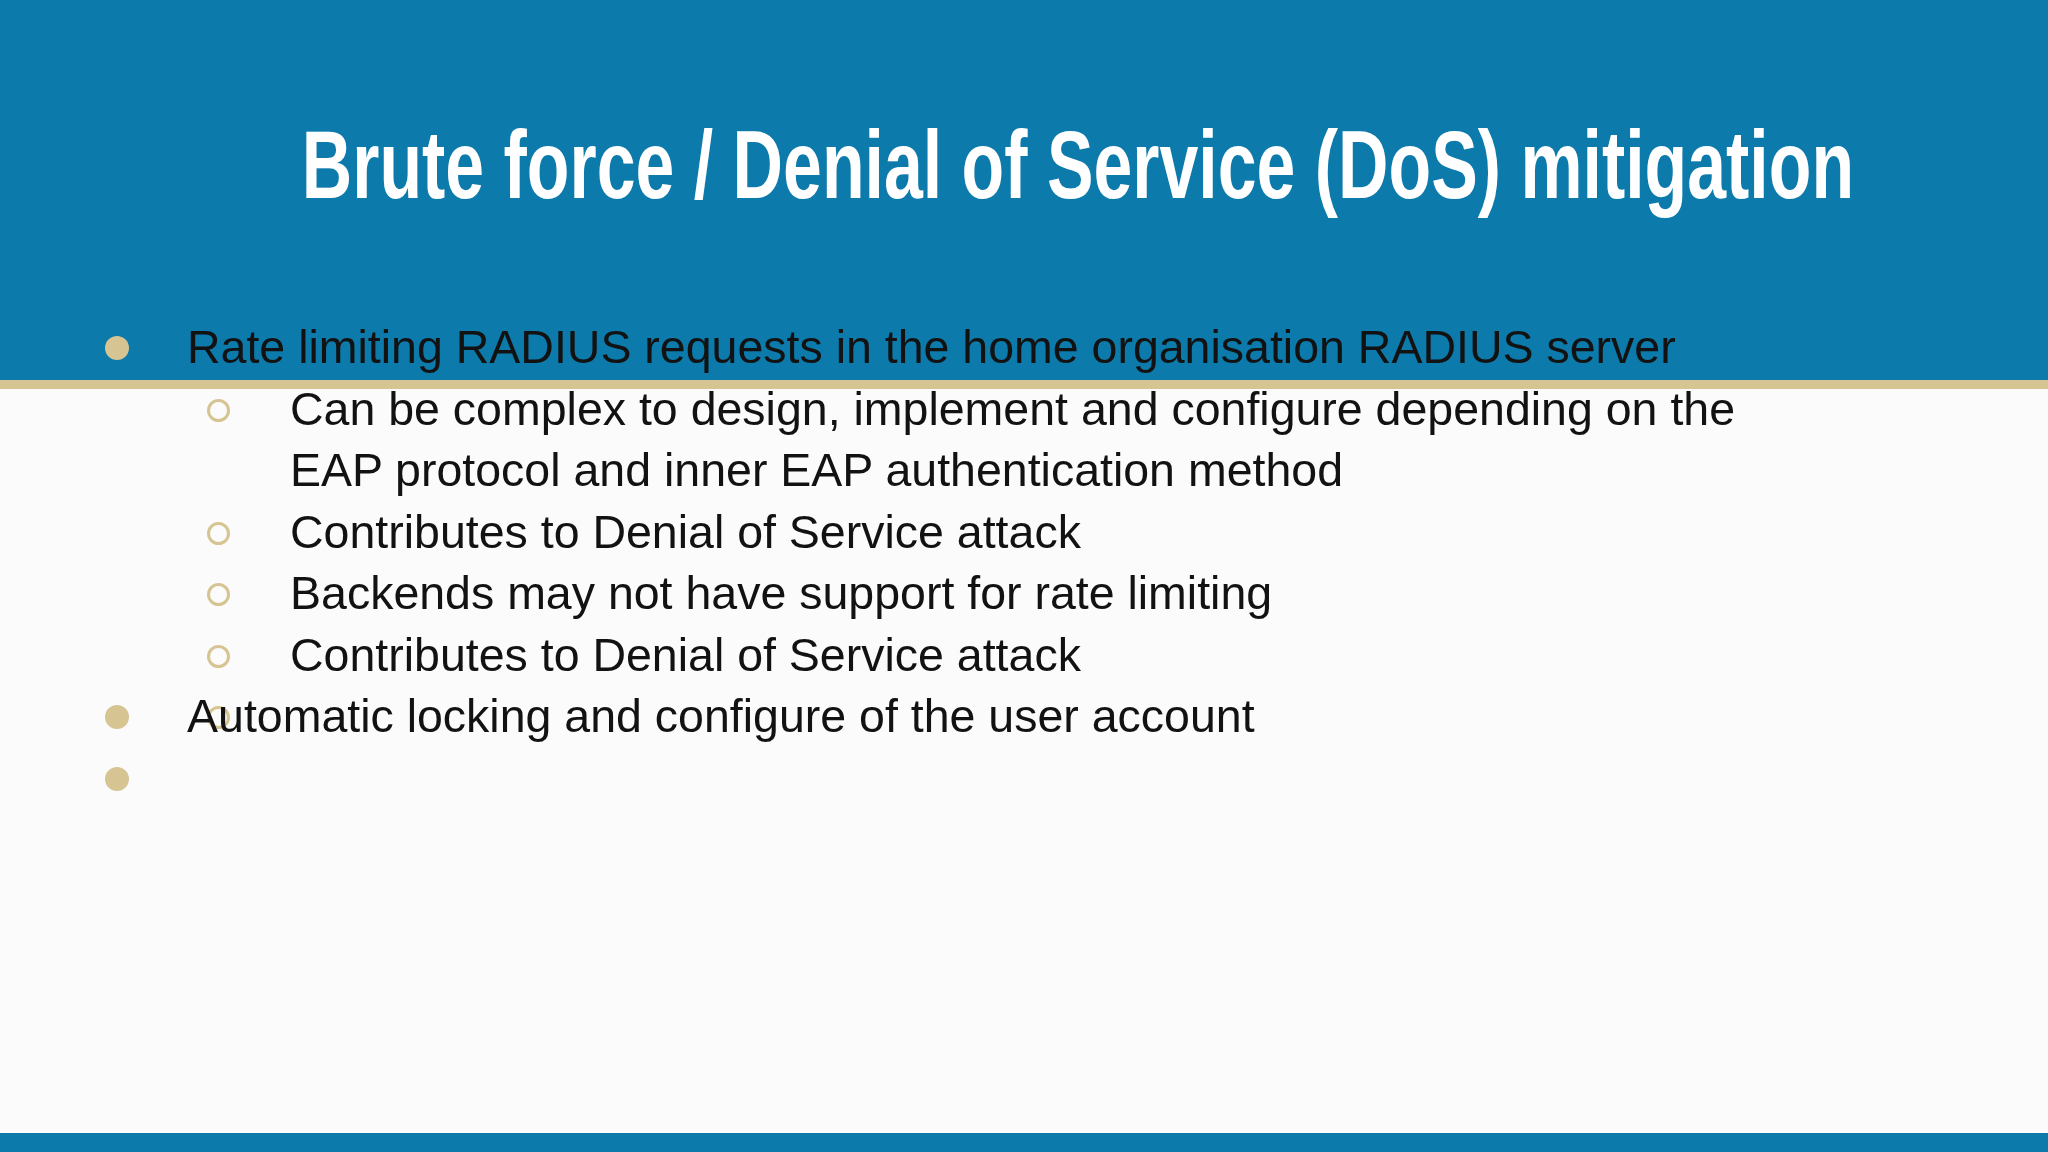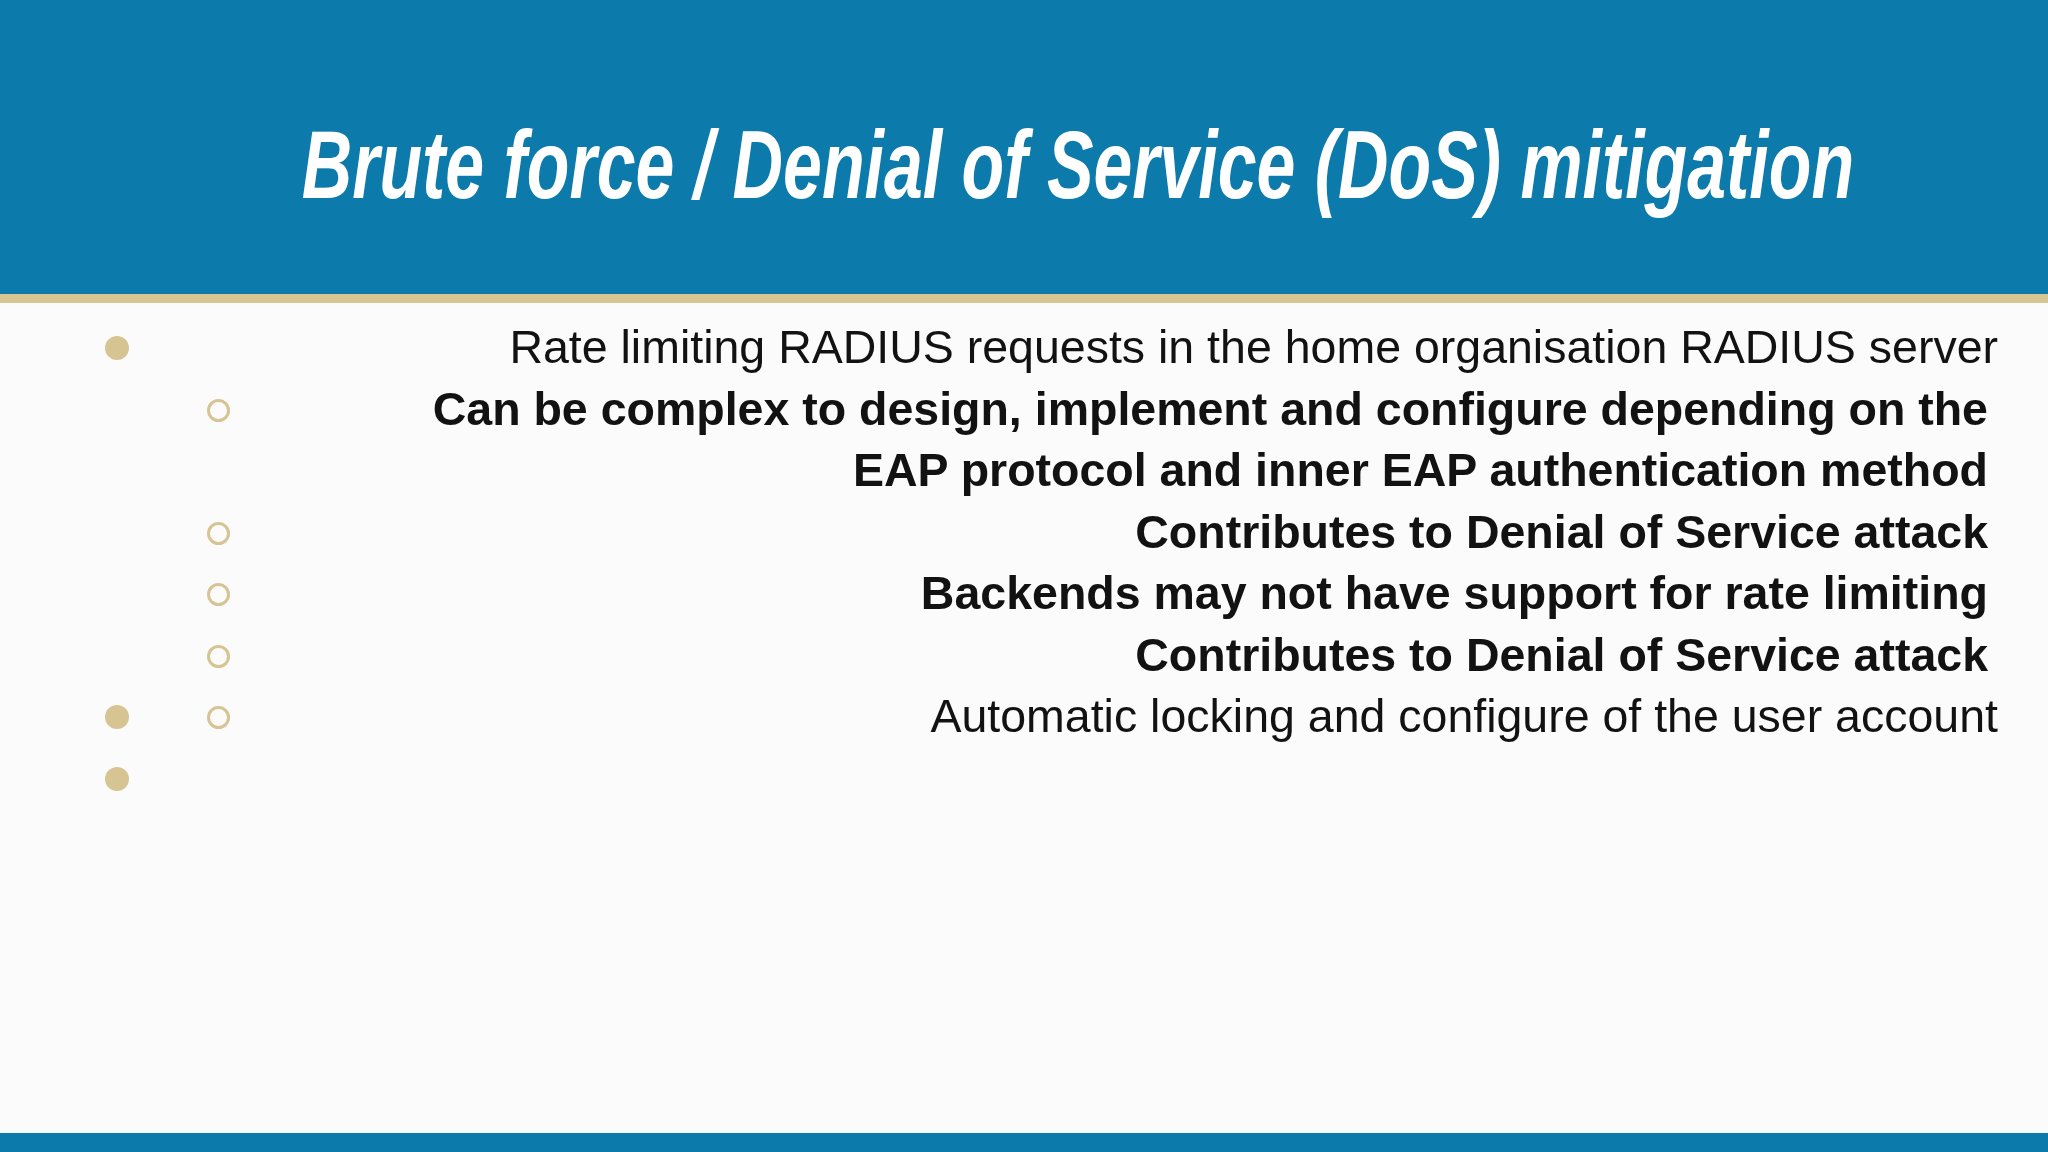--- a/index.html
+++ b/index.html
@@ -21,10 +21,9 @@
   .header {
     position: absolute;
     top: 0; left: 0; right: 0;
-    height: 303px;
+    height: 389px;
     background: var(--blue);
     border-bottom: 9px solid var(--tan);
-    font-style: italic;
   }
   .title-line {
     position: absolute;

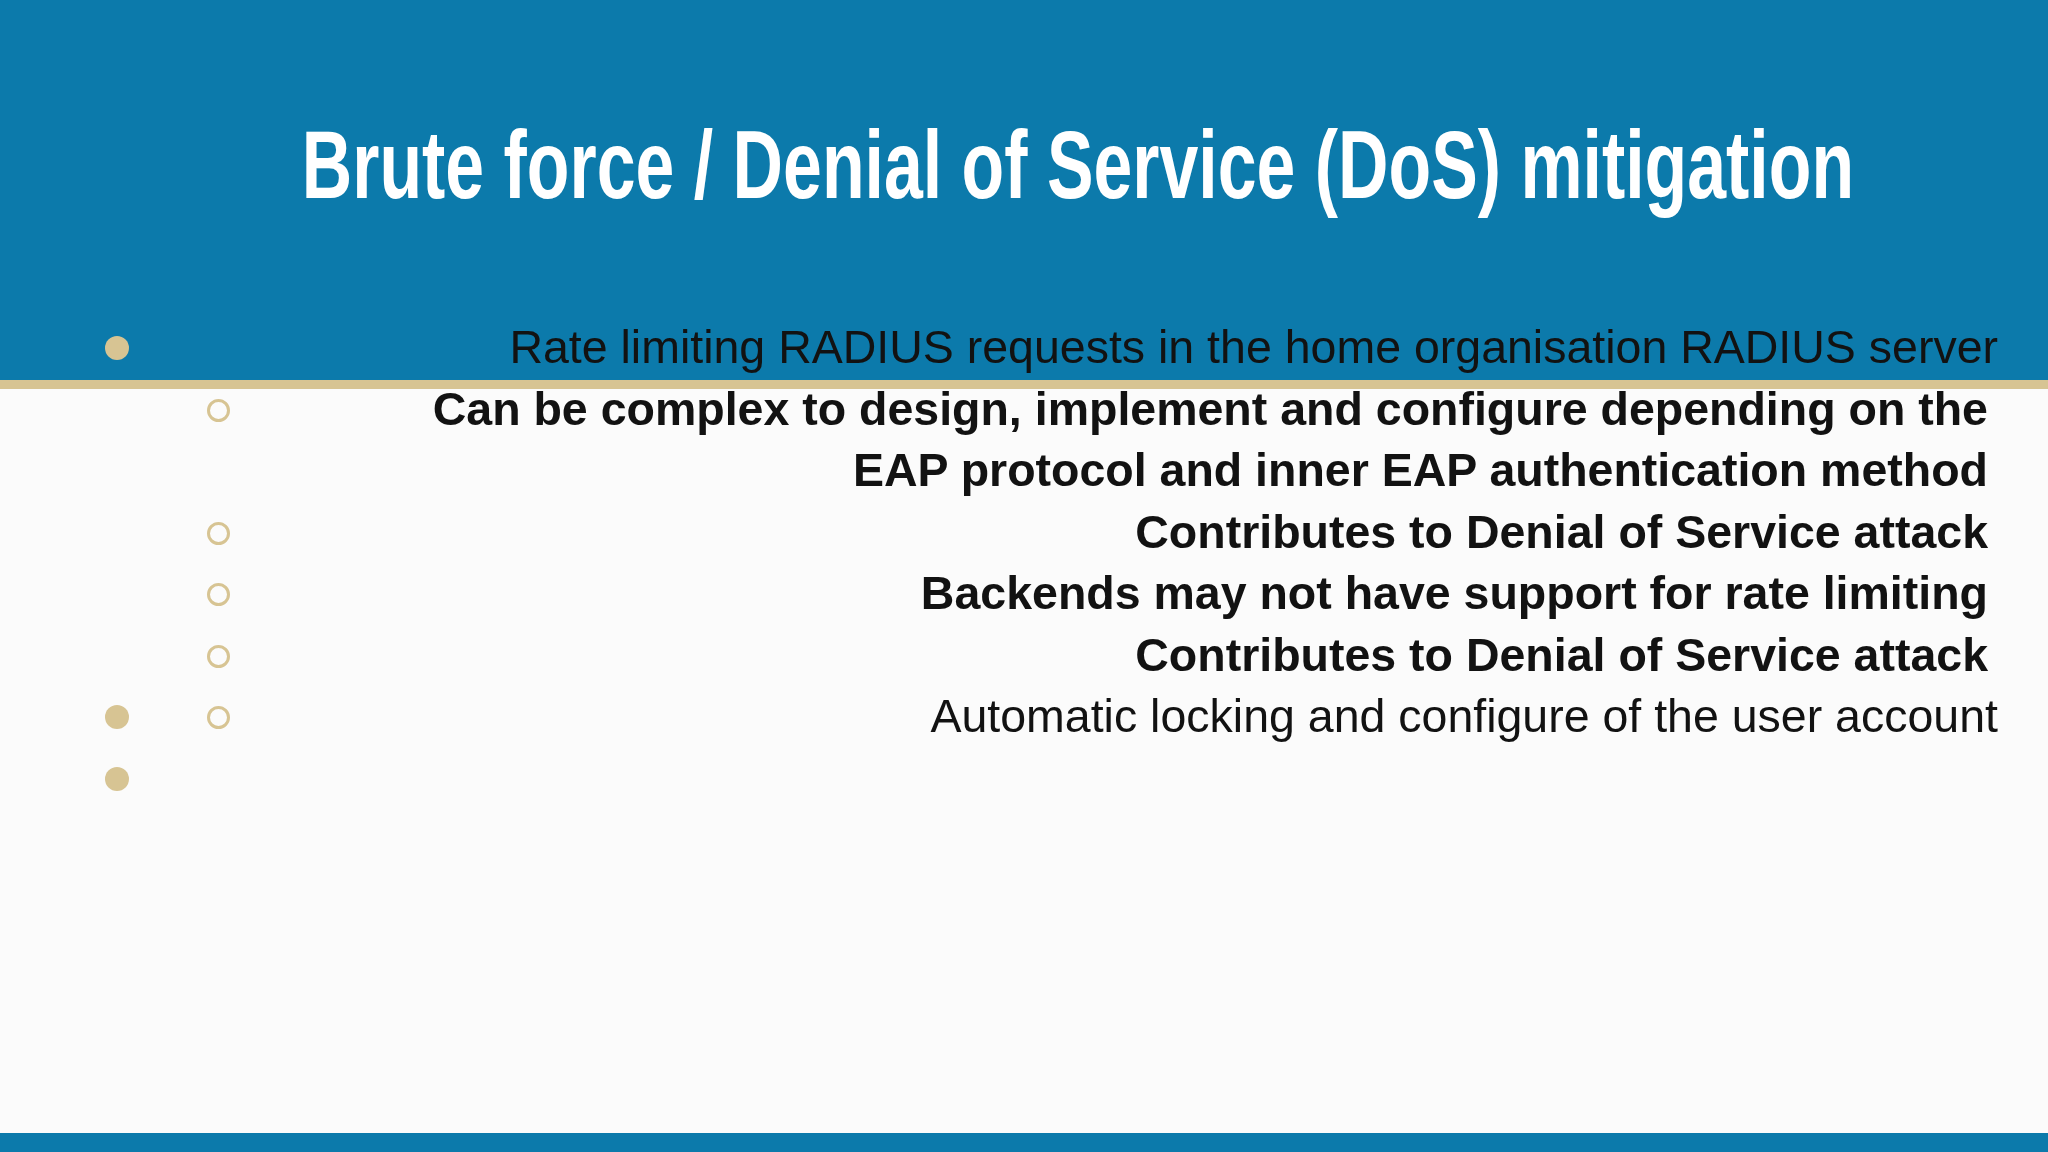--- a/index.html
+++ b/index.html
@@ -50,7 +50,6 @@
     top: 317px;
     left: 0;
     right: 0;
-    text-align: right;
   }
   .bullet-row { position: relative; }
   .bullet-row .text {

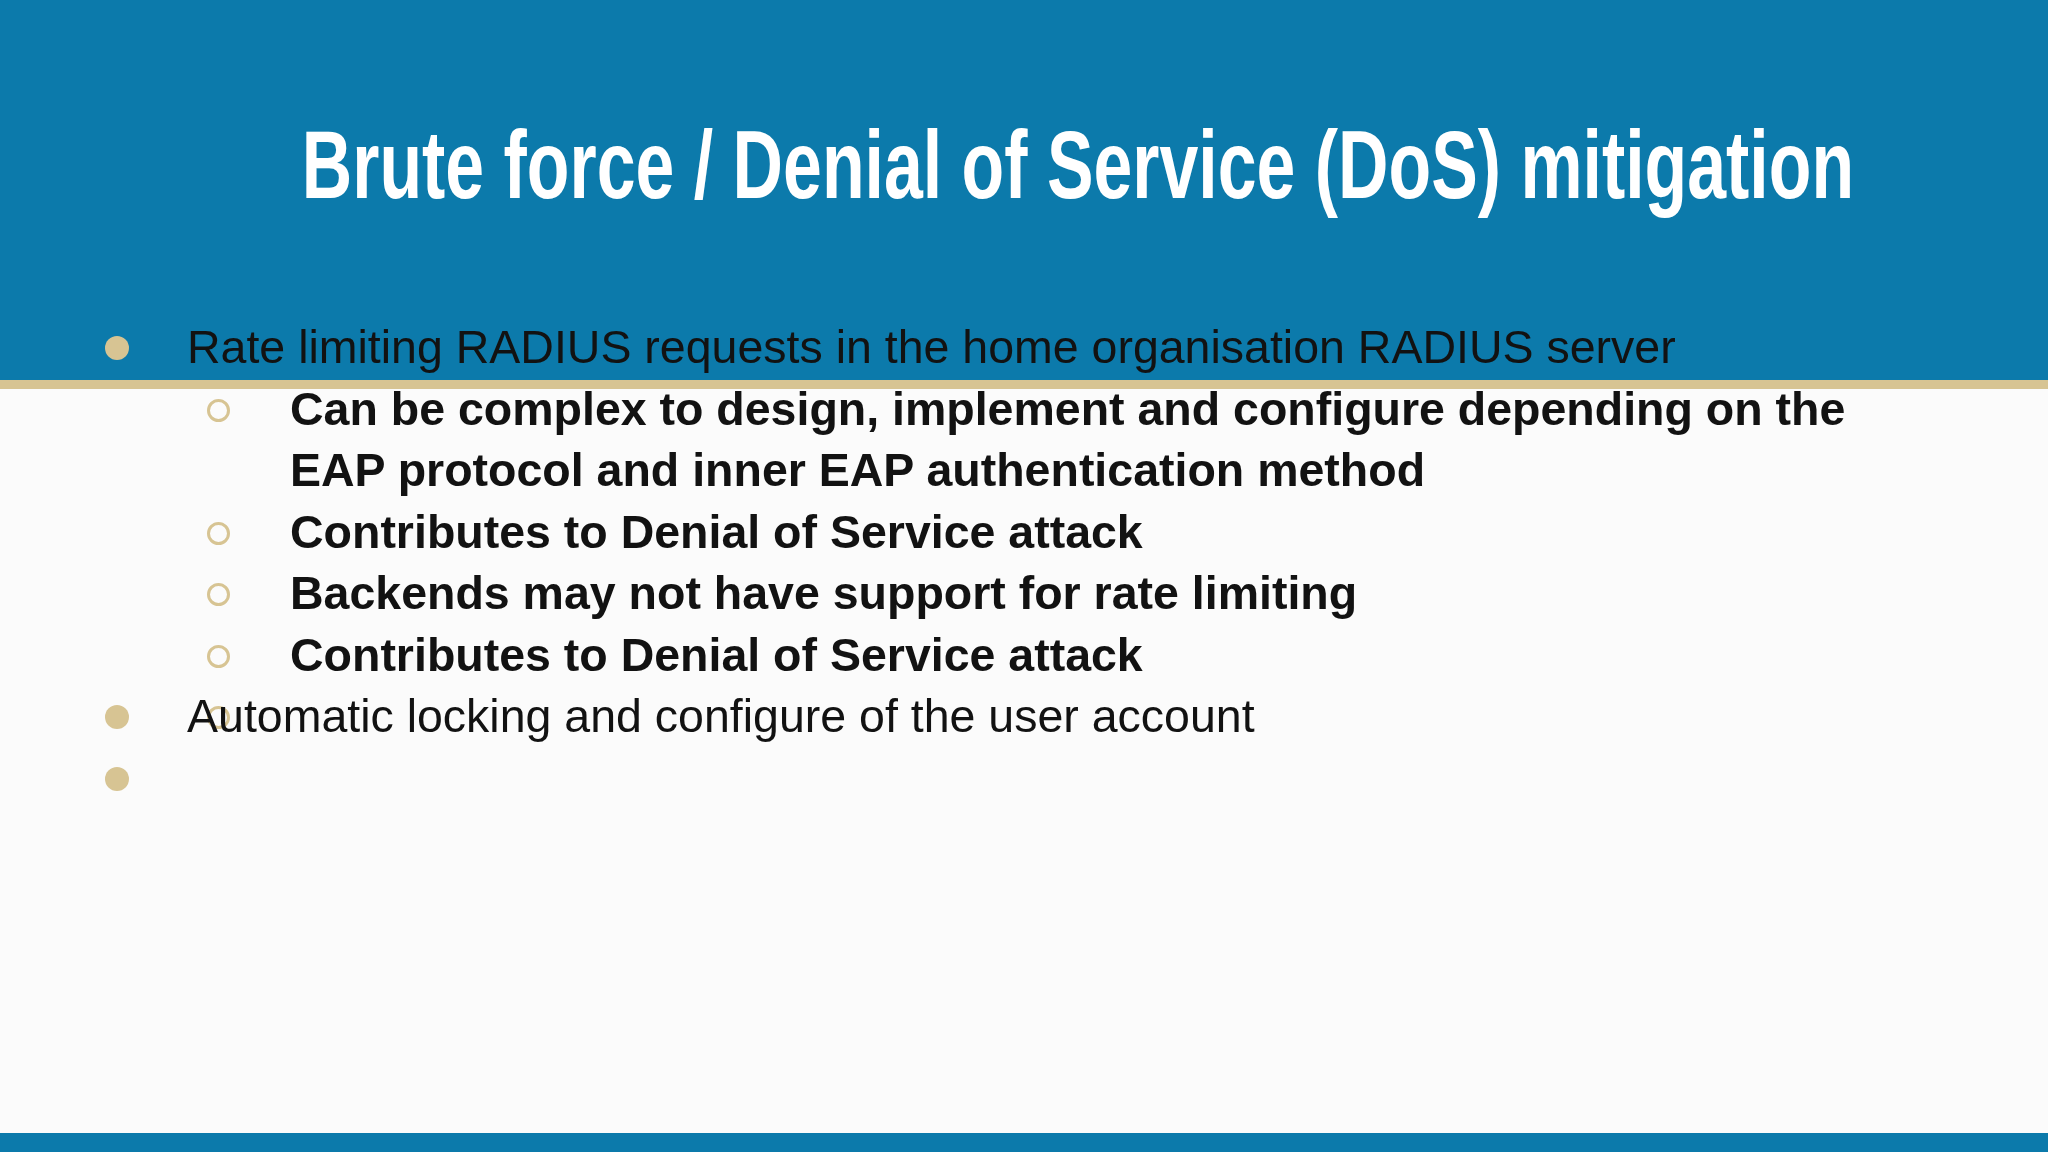--- a/index.html
+++ b/index.html
@@ -59,7 +59,7 @@
     white-space: pre-line;
   }
   .bullet-row.level1 .text { margin-left: 187px; margin-right: 50px; }
-  .bullet-row.level2 .text { margin-left: 290px; margin-right: 60px; font-weight: bold; }
+  .bullet-row.level2 .text { margin-left: 290px; margin-right: 60px; }
 
   .bullet-row .marker {
     position: absolute;

